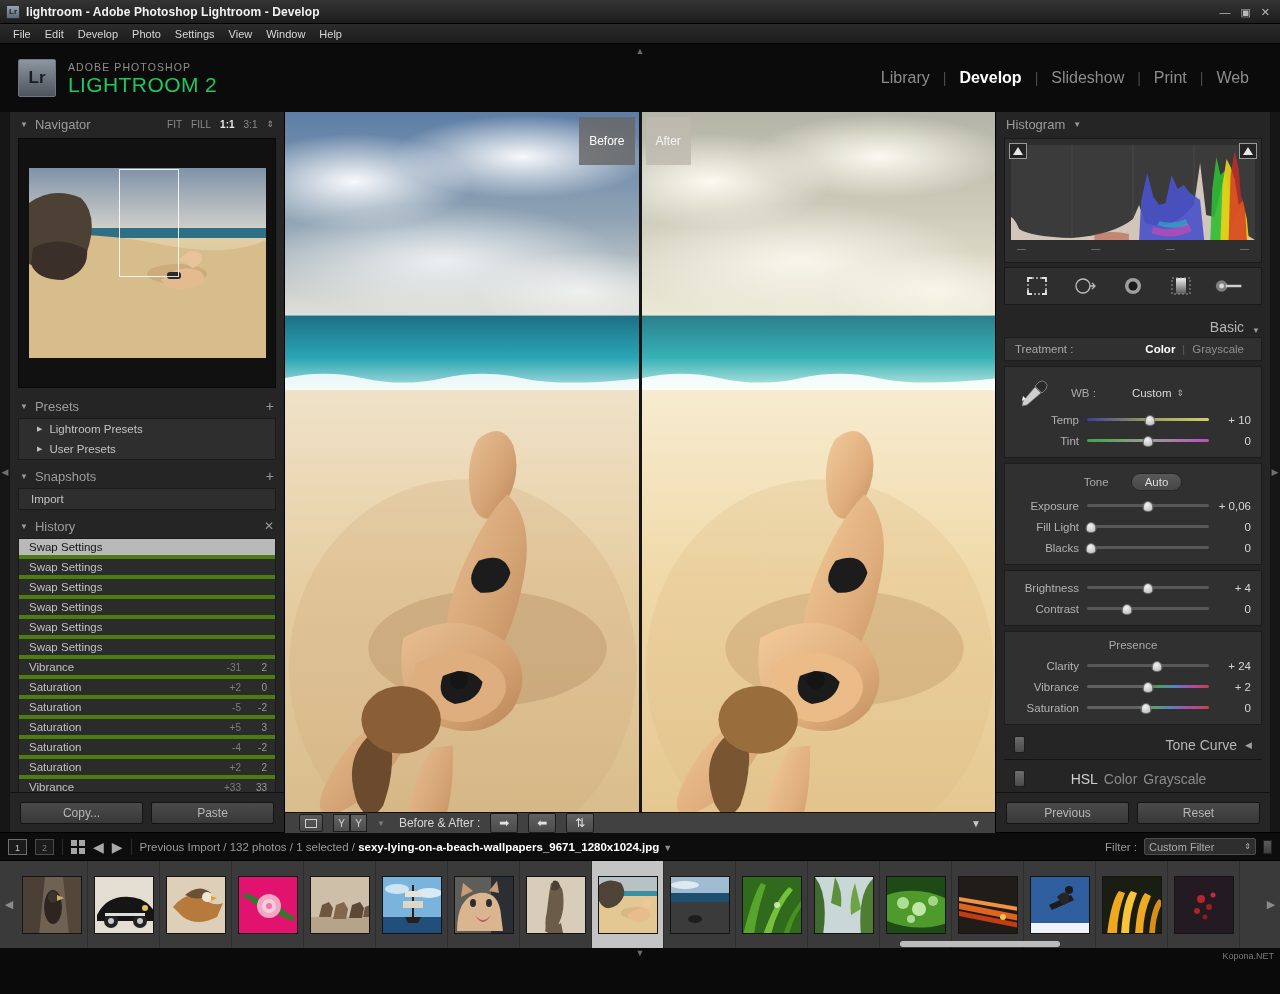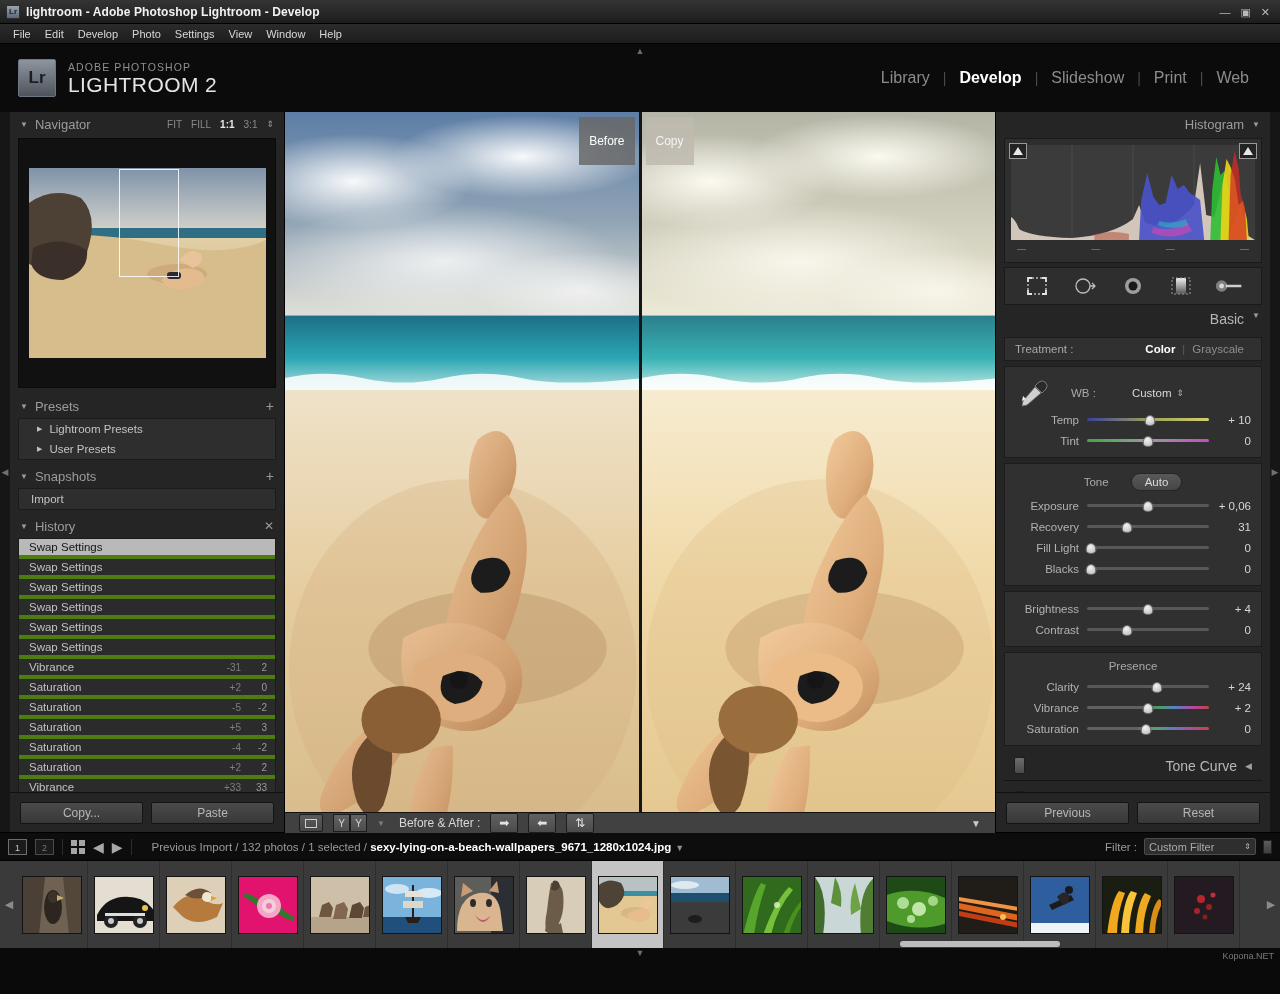--- a/index.html
+++ b/index.html
@@ -51,7 +51,7 @@
     color: #1a1d21; font-size: 17px; font-weight: bold; border-radius: 2px;
   }
   .logo-text .l1 { color: #8f8f8f; font-size: 10.5px; letter-spacing: 1.1px; line-height: 12px;}
-  .logo-text .l2 { color: #e5e5e5; font-size: 21px; letter-spacing: .4px; line-height: 23px; }
+  .logo-text .l2 { color: #22c55e; font-size: 21px; letter-spacing: .4px; line-height: 23px; }
   .modules { margin-left: auto; display: flex; align-items: center; gap: 0; }
   .modules .m {
     color: #8c8c8c; font-size: 16px; padding: 0 13px; cursor: pointer;

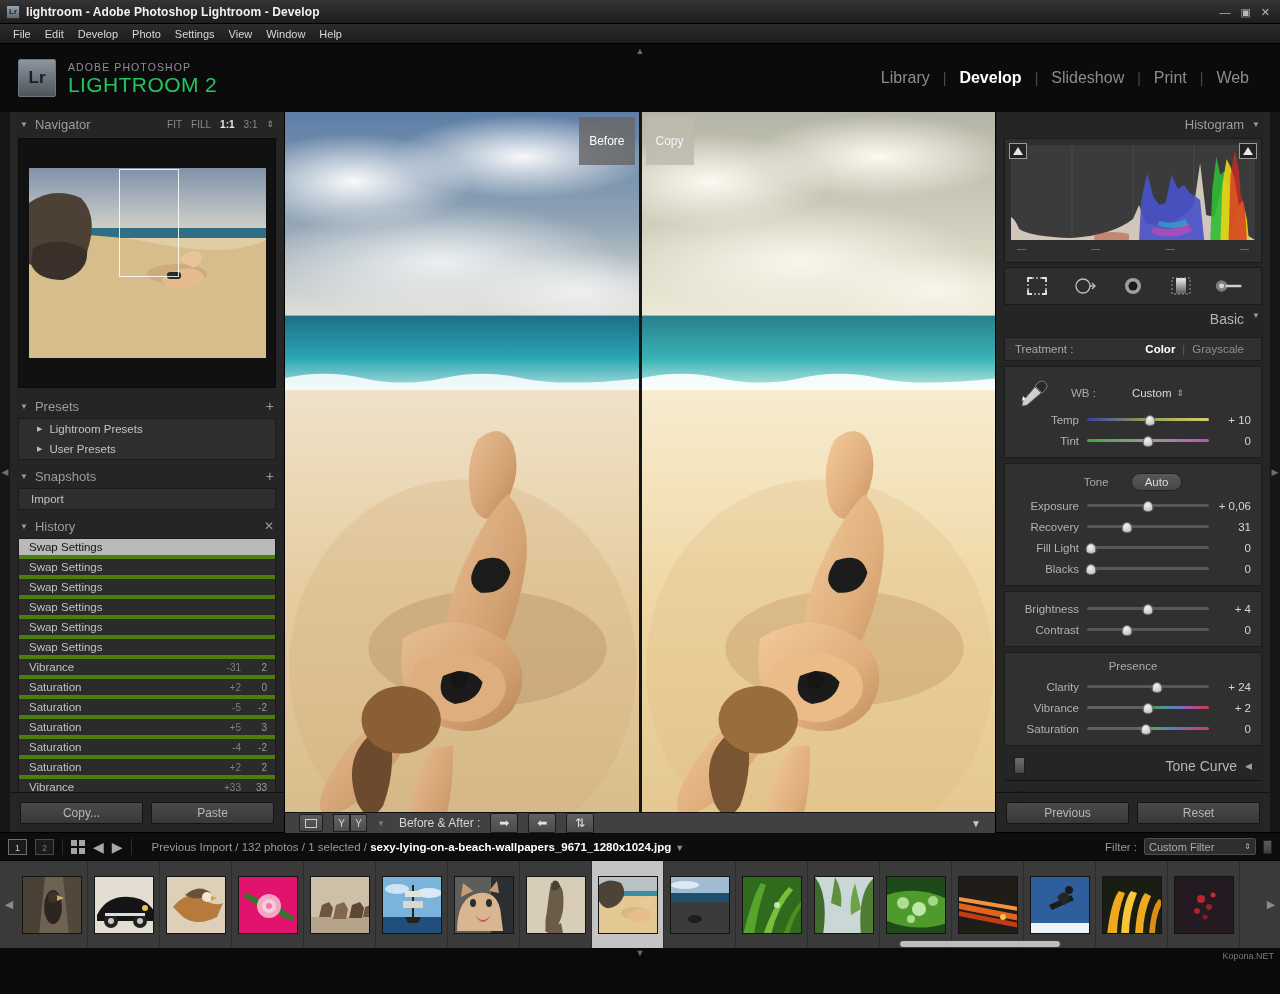--- a/index.html
+++ b/index.html
@@ -87,7 +87,7 @@
   .sect-head .nm { flex: 1; }
   .sect-head .plus { font-size: 14px; color: #9a9a9a; }
   .sect-head .x { font-size: 12px; color: #9a9a9a; }
-  .sect-head.rightal { justify-content: flex-end; }
+  .sect-head.rightal { }
   .sect-head.rightal .nm { flex: none; text-align: right; }
 
   .nav-modes { display: flex; align-items: center; gap: 9px; font-size: 10px; color: #8a8a8a; }

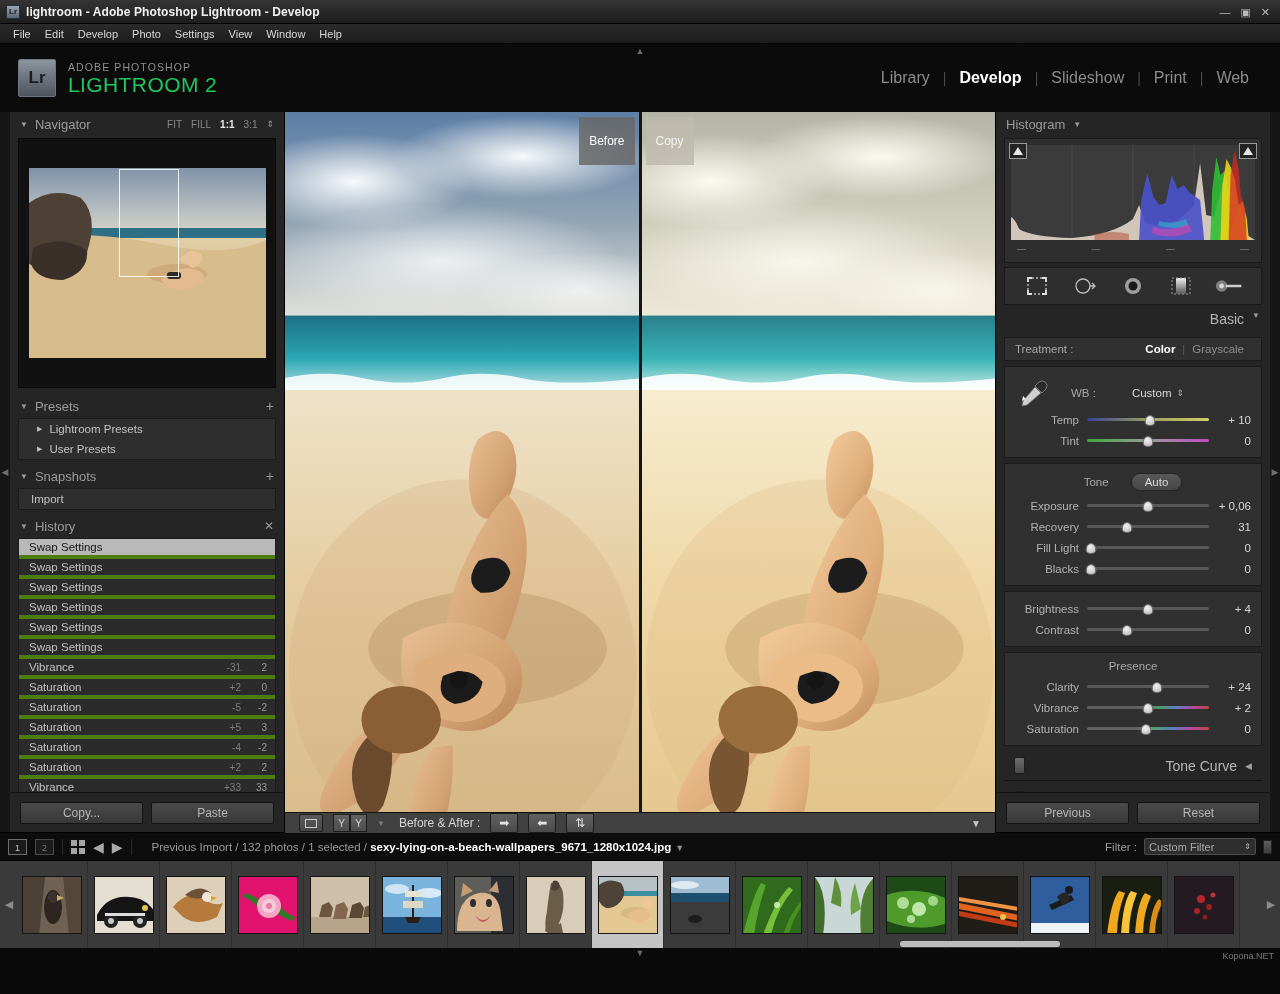--- a/index.html
+++ b/index.html
@@ -575,7 +575,7 @@
         </div>
 
         <div class="pane">
-          <div class="pane-label after">Copy</div>
+          <div class="pane-label after">After</div>
           <svg width="100%" height="100%" viewBox="0 0 358 705" preserveAspectRatio="xMidYMid slice">
             <defs>
               <linearGradient id="asky" x1="0" y1="0" x2="0" y2="1">

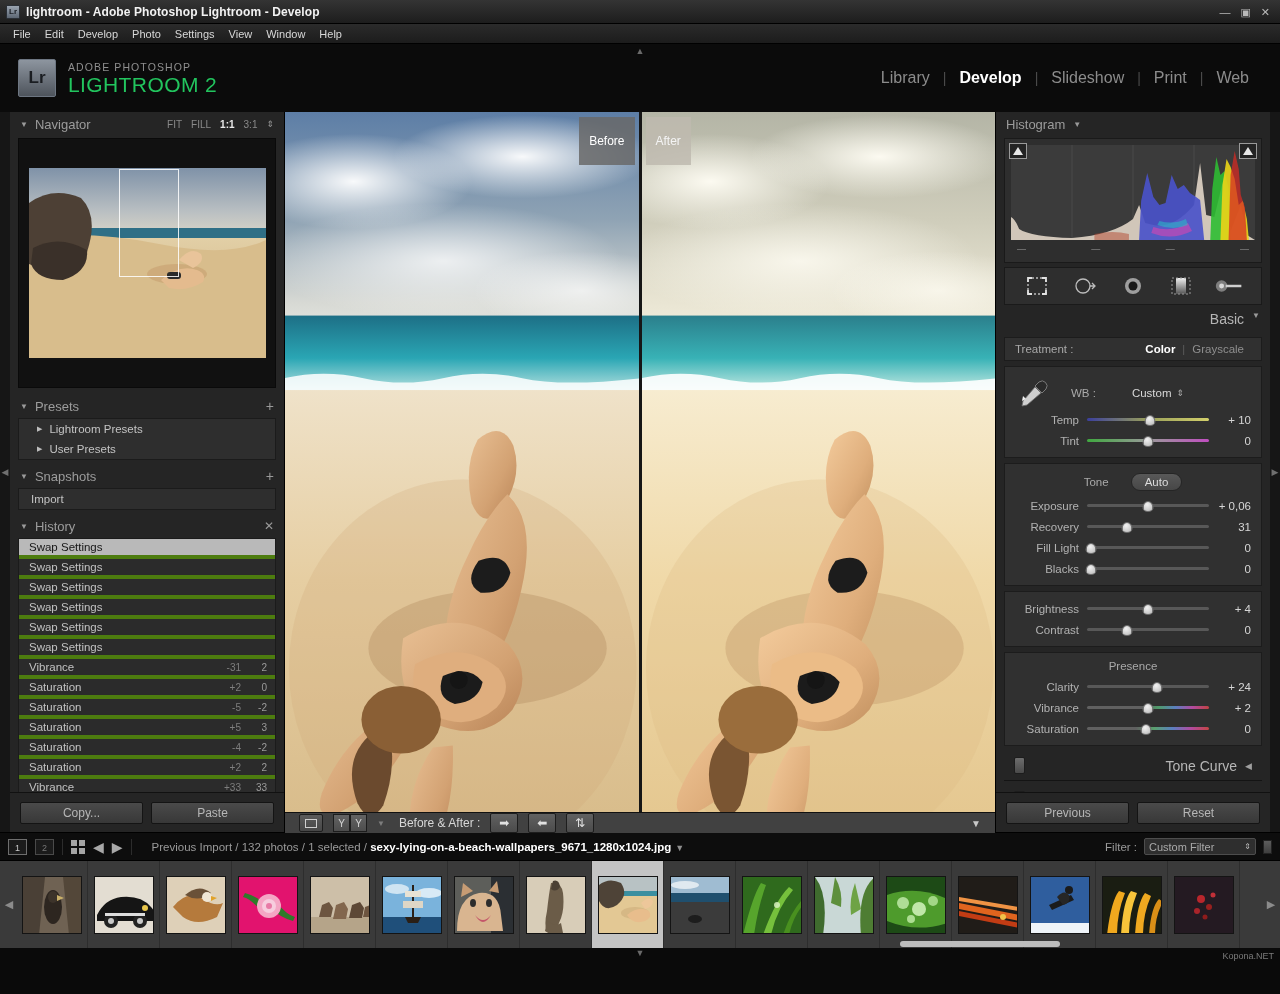--- a/index.html
+++ b/index.html
@@ -200,7 +200,7 @@
   .tool { width: 28px; height: 24px; display:flex; align-items:center; justify-content:center; cursor:pointer; }
 
   .basic-head {
-    height: 24px; background: #252525; display: flex; align-items: flex-start;
+    height: 24px; background: #252525; display: flex; align-items: flex-end;
     justify-content: flex-end; padding: 0 10px; color: #b5b5b5; font-size: 14px;
   }
   .basic-head .tri { margin-left: 8px; font-size: 8px; color: #9a9a9a; }

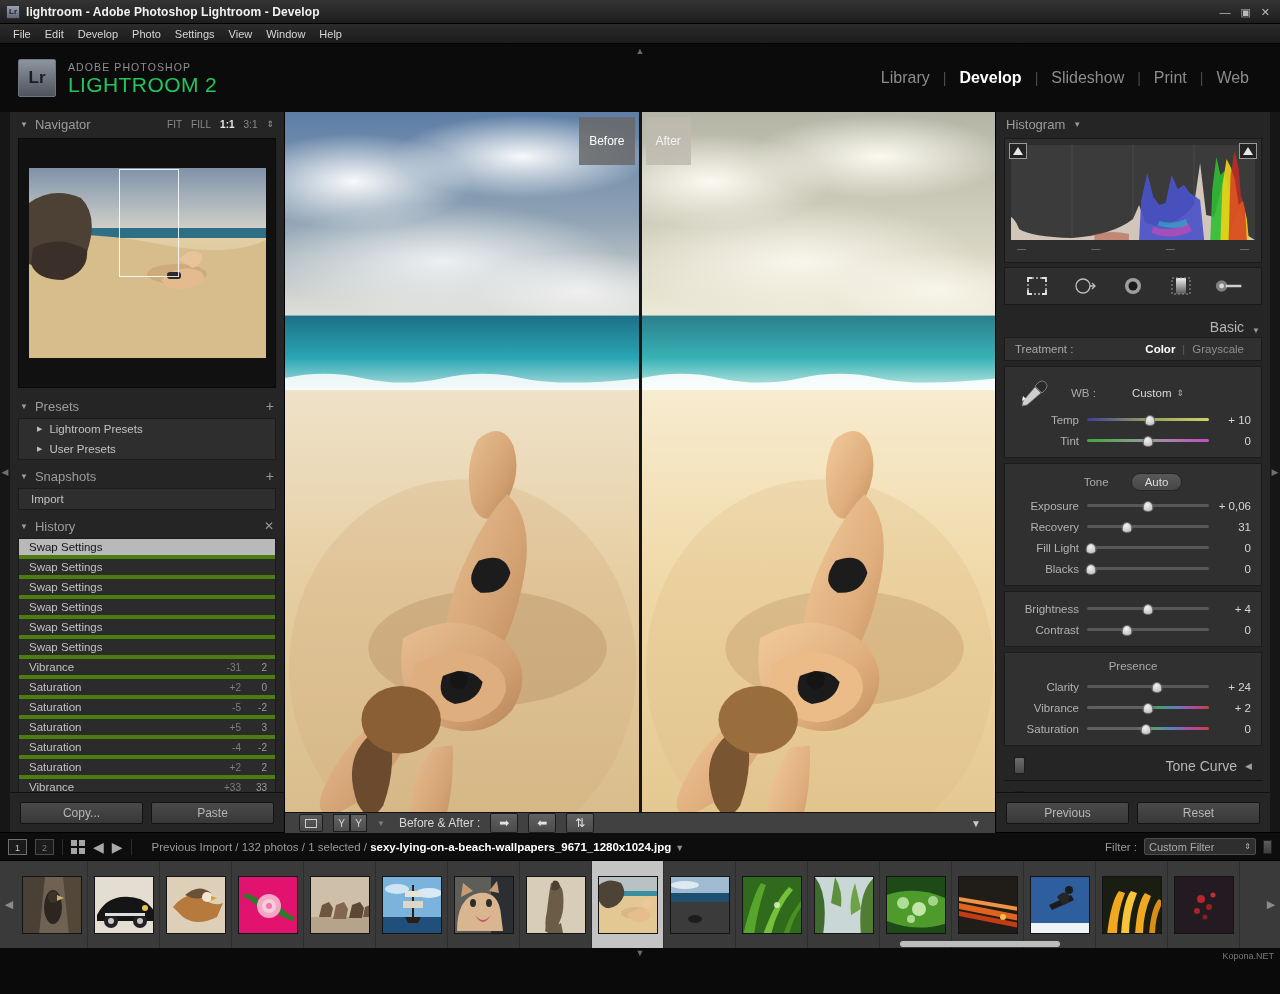--- a/index.html
+++ b/index.html
@@ -783,14 +783,6 @@
             <span class="val">+ 0,06</span>
           </div>
           <div class="row">
-            <span class="lbl">Recovery</span>
-            <span class="slider">
-              <span class="track"></span>
-              <span class="knob" style="left:33%"></span>
-            </span>
-            <span class="val">31</span>
-          </div>
-          <div class="row">
             <span class="lbl">Fill Light</span>
             <span class="slider">
               <span class="track"></span>

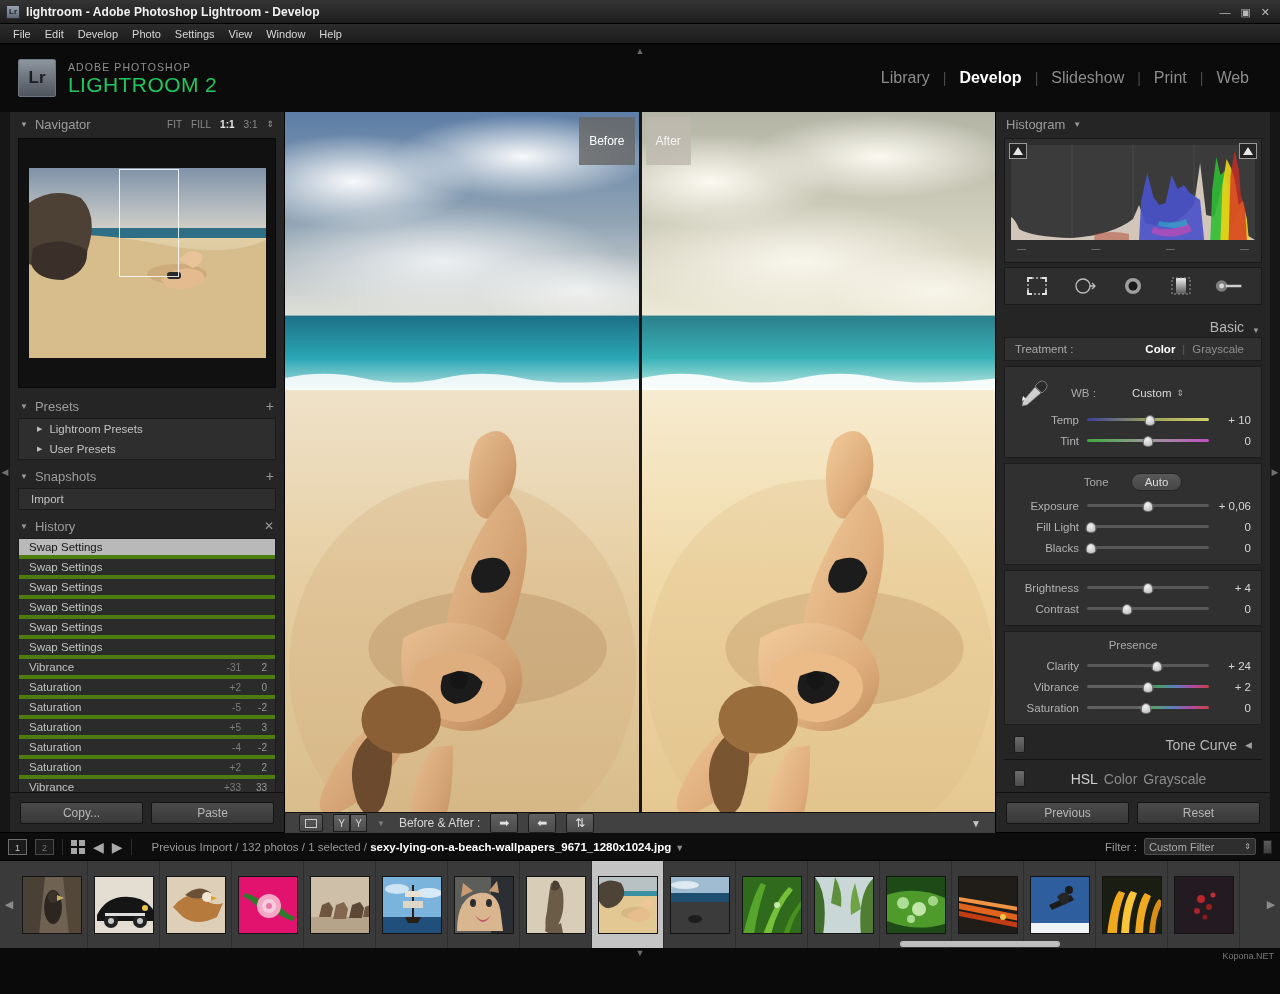--- a/index.html
+++ b/index.html
@@ -274,7 +274,7 @@
   .grid-ic { display: grid; grid-template-columns: 6px 6px; grid-gap: 2px; cursor: pointer;}
   .grid-ic i { width: 6px; height: 6px; background: #a5a5a5; display: block;}
   .nav-ar { color: #a8a8a8; font-size: 14px; cursor: pointer; }
-  .crumb { color: #9a9a9a; font-size: 11.5px; margin-left: 12px; }
+  .crumb { color: #9a9a9a; font-size: 11.5px; }
   .crumb b { color: #fff; }
   .crumb .cv { color: #8e8e8e; font-size: 9px; margin-left: 4px; }
   .filter-wrap { margin-left: auto; display: flex; align-items: center; gap: 7px; }

